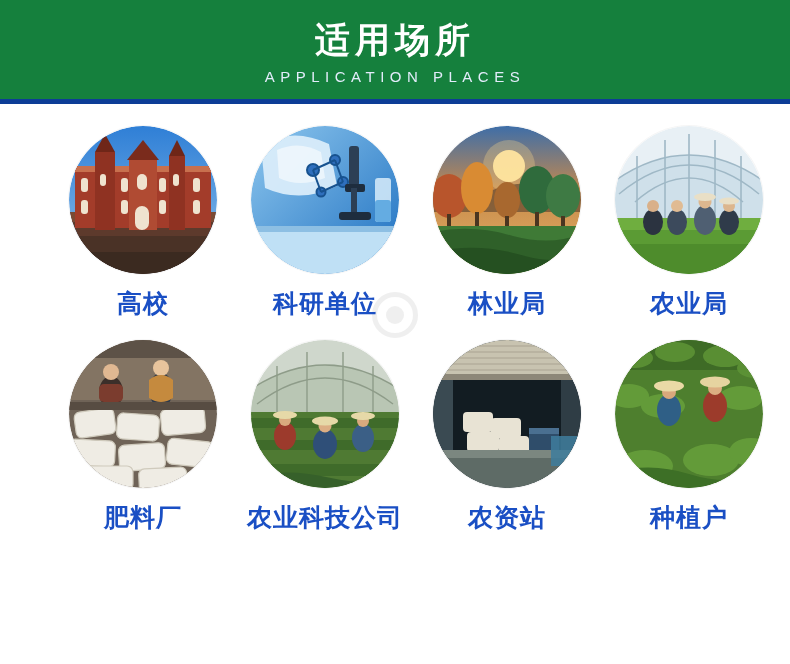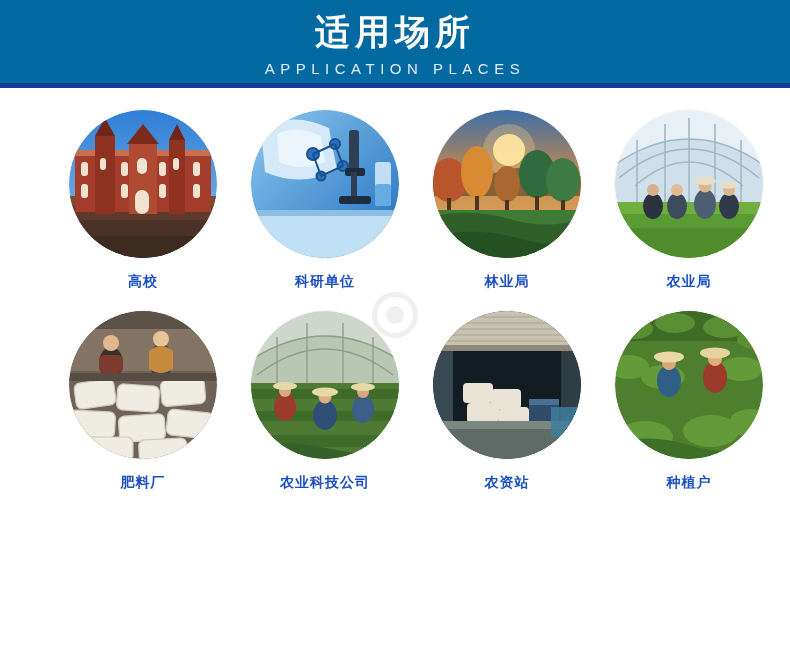--- a/index.html
+++ b/index.html
@@ -21,8 +21,8 @@
   .banner {
     position: relative;
     width: 790px;
-    height: 88px;
-    background: #0369a1;
+    height: 104px;
+    background: #15803d;
     display: flex;
     flex-direction: column;
     align-items: center;

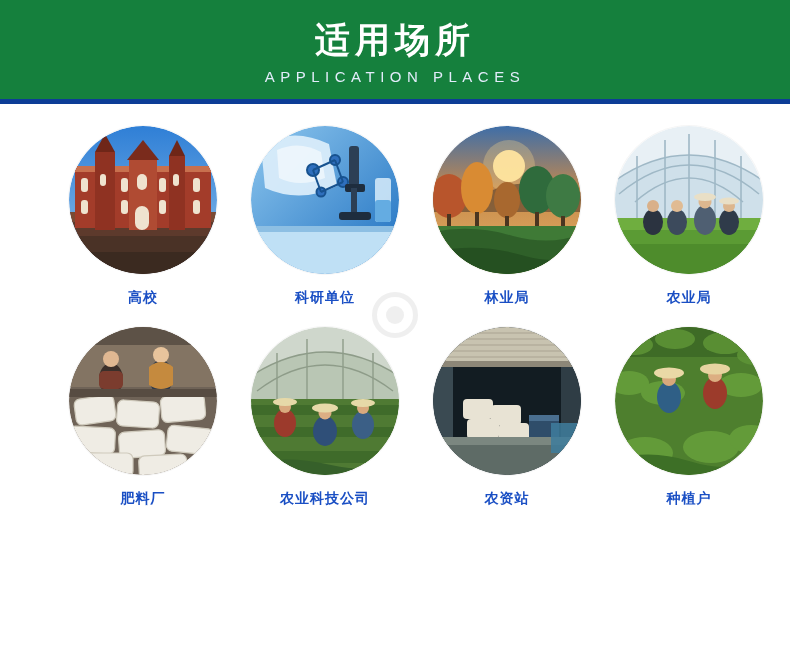--- a/index.html
+++ b/index.html
@@ -126,7 +126,7 @@
   .cell-label {
     margin-top: 16px;
     color: #1a4fc4;
-    font-size: 14px;
+    font-size: 25px;
     font-weight: bold;
     letter-spacing: 1px;
     text-align: center;

